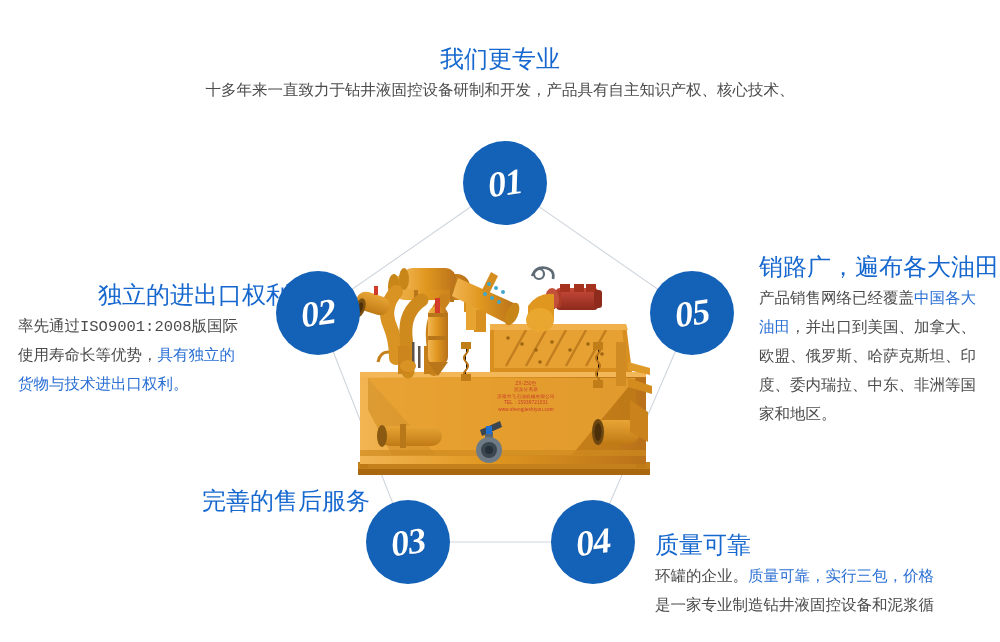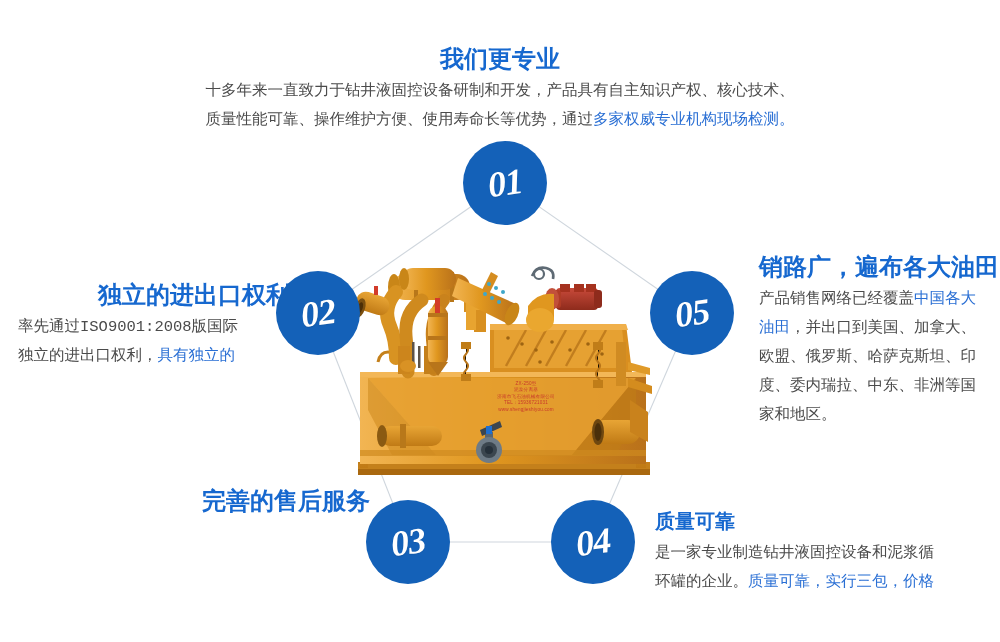--- a/index.html
+++ b/index.html
@@ -38,7 +38,7 @@
   
   .blk{position:absolute;color:#4b4b4b;}
   .blk .hd{
-    color:#1668cf;font-weight:bold;font-size:23px;line-height:30px;
+    color:#1668cf;font-weight:normal;font-size:23px;line-height:30px;
     margin:0 0 3px 0;white-space:nowrap;
   }
   .blk p{margin:0;font-size:15.5px;line-height:29px;color:#4b4b4b;font-family:Liberation Mono, monospace;}

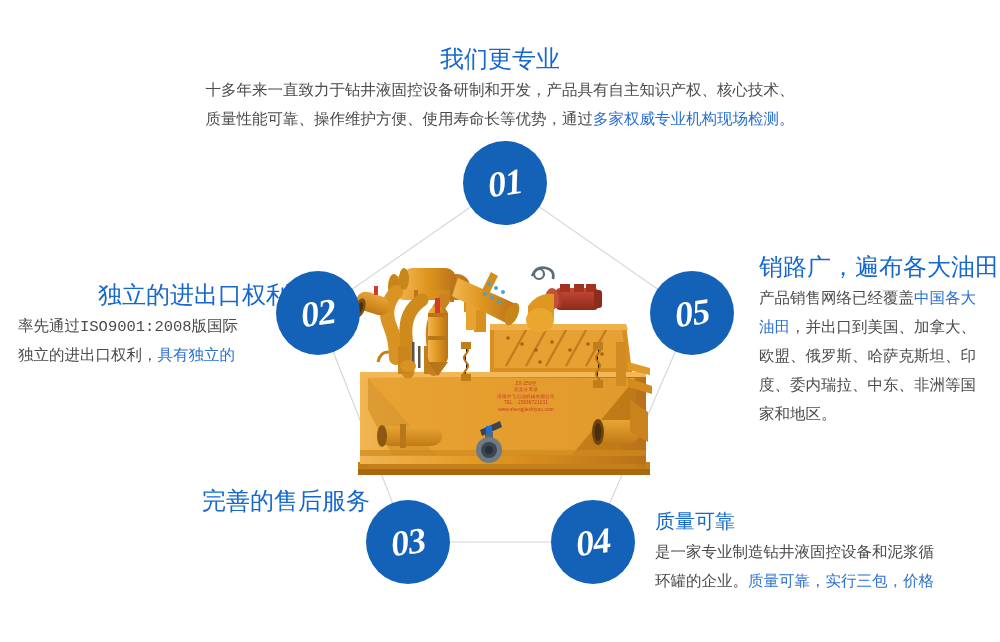--- a/index.html
+++ b/index.html
@@ -269,7 +269,6 @@
   <div class="blk" id="blk01">
     <div class="hd">我们更专业</div>
     <p><span>十多年来一直致力于钻井液固控设备研制和开发，产品具有自主知识产权、核心技术、</span></p>
-    <p><span>质量性能可靠、操作维护方便、使用寿命长等优势，通过</span><span class="hl">多家权威专业机构现场检测。</span></p>
   </div>
 
   <div class="blk" id="blk02">

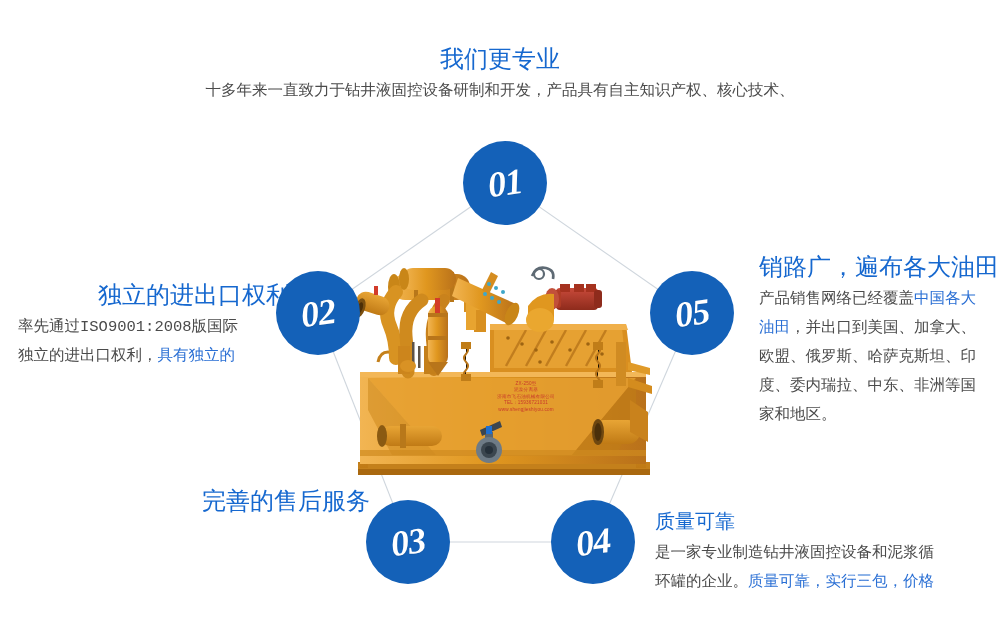--- a/index.html
+++ b/index.html
@@ -274,7 +274,7 @@
   <div class="blk" id="blk02">
     <div class="hd">独立的进出口权利</div>
     <p><span>率先通过ISO9001:2008版国际</span></p>
-    <p><span>独立的进出口权利，</span><span class="hl">具有独立的</span></p>
+    <p><span>使用寿命长等优势，</span><span class="hl">具有独立的</span></p>
   </div>
 
   <div class="blk" id="blk03">

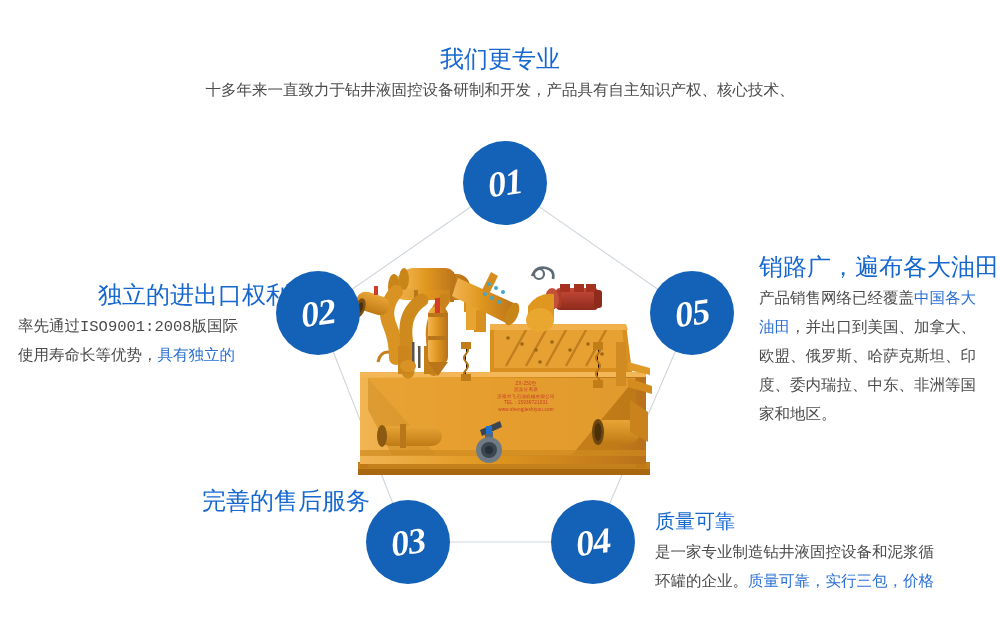--- a/index.html
+++ b/index.html
@@ -275,6 +275,7 @@
     <div class="hd">独立的进出口权利</div>
     <p><span>率先通过ISO9001:2008版国际</span></p>
     <p><span>使用寿命长等优势，</span><span class="hl">具有独立的</span></p>
+    <p><span class="hl">货物与技术进出口权利。</span></p>
   </div>
 
   <div class="blk" id="blk03">

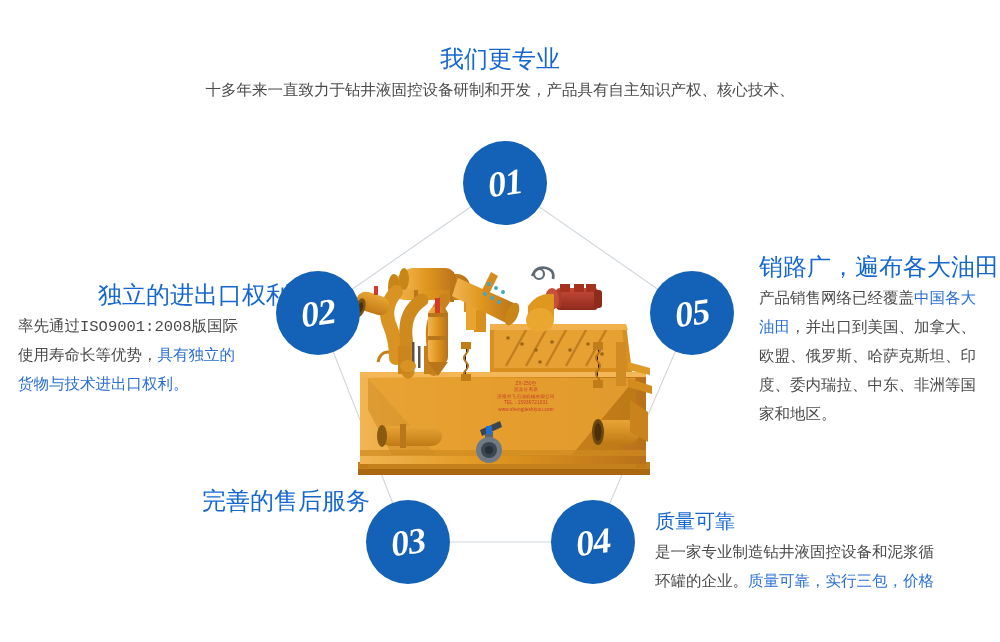--- a/index.html
+++ b/index.html
@@ -64,7 +64,7 @@
 
   
   #blk04{left:655px;top:506px;width:338px;text-align:left;}
-  #blk04 .hd{text-align:left;font-size:20px;}
+  #blk04 .hd{text-align:left;font-size:24px;margin-top:24px;}
 
   
   #machine{position:absolute;left:340px;top:250px;width:344px;height:244px;}

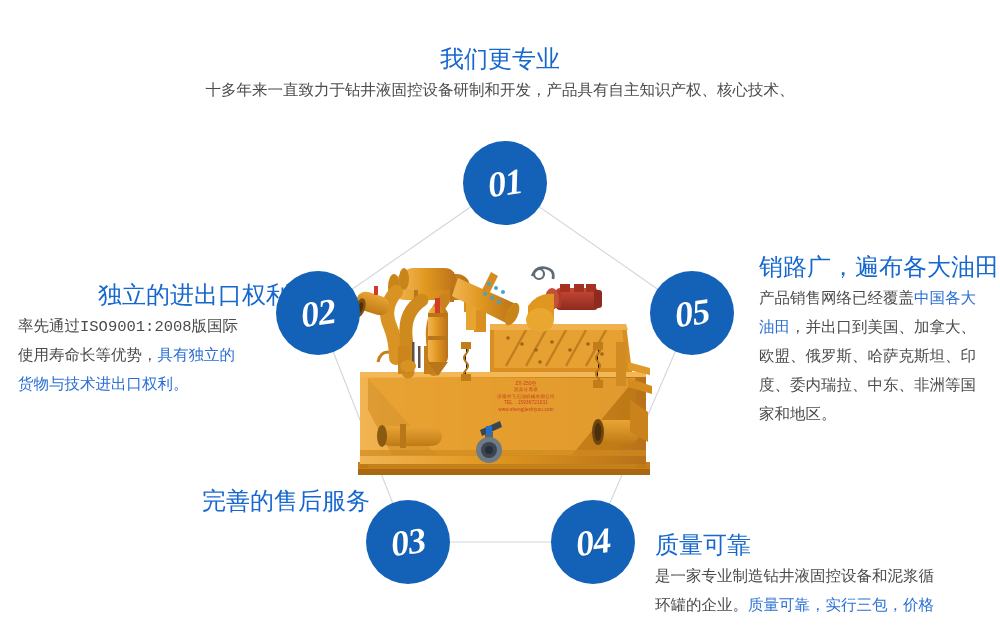--- a/index.html
+++ b/index.html
@@ -284,8 +284,8 @@
 
   <div class="blk" id="blk04">
     <div class="hd">质量可靠</div>
+    <p><span>环罐的企业。</span><span class="hl">质量可靠，实行三包，价格</span></p>
     <p><span>是一家专业制造钻井液固控设备和泥浆循</span></p>
-    <p><span>环罐的企业。</span><span class="hl">质量可靠，实行三包，价格</span></p>
   </div>
 
   <div class="blk" id="blk05">

